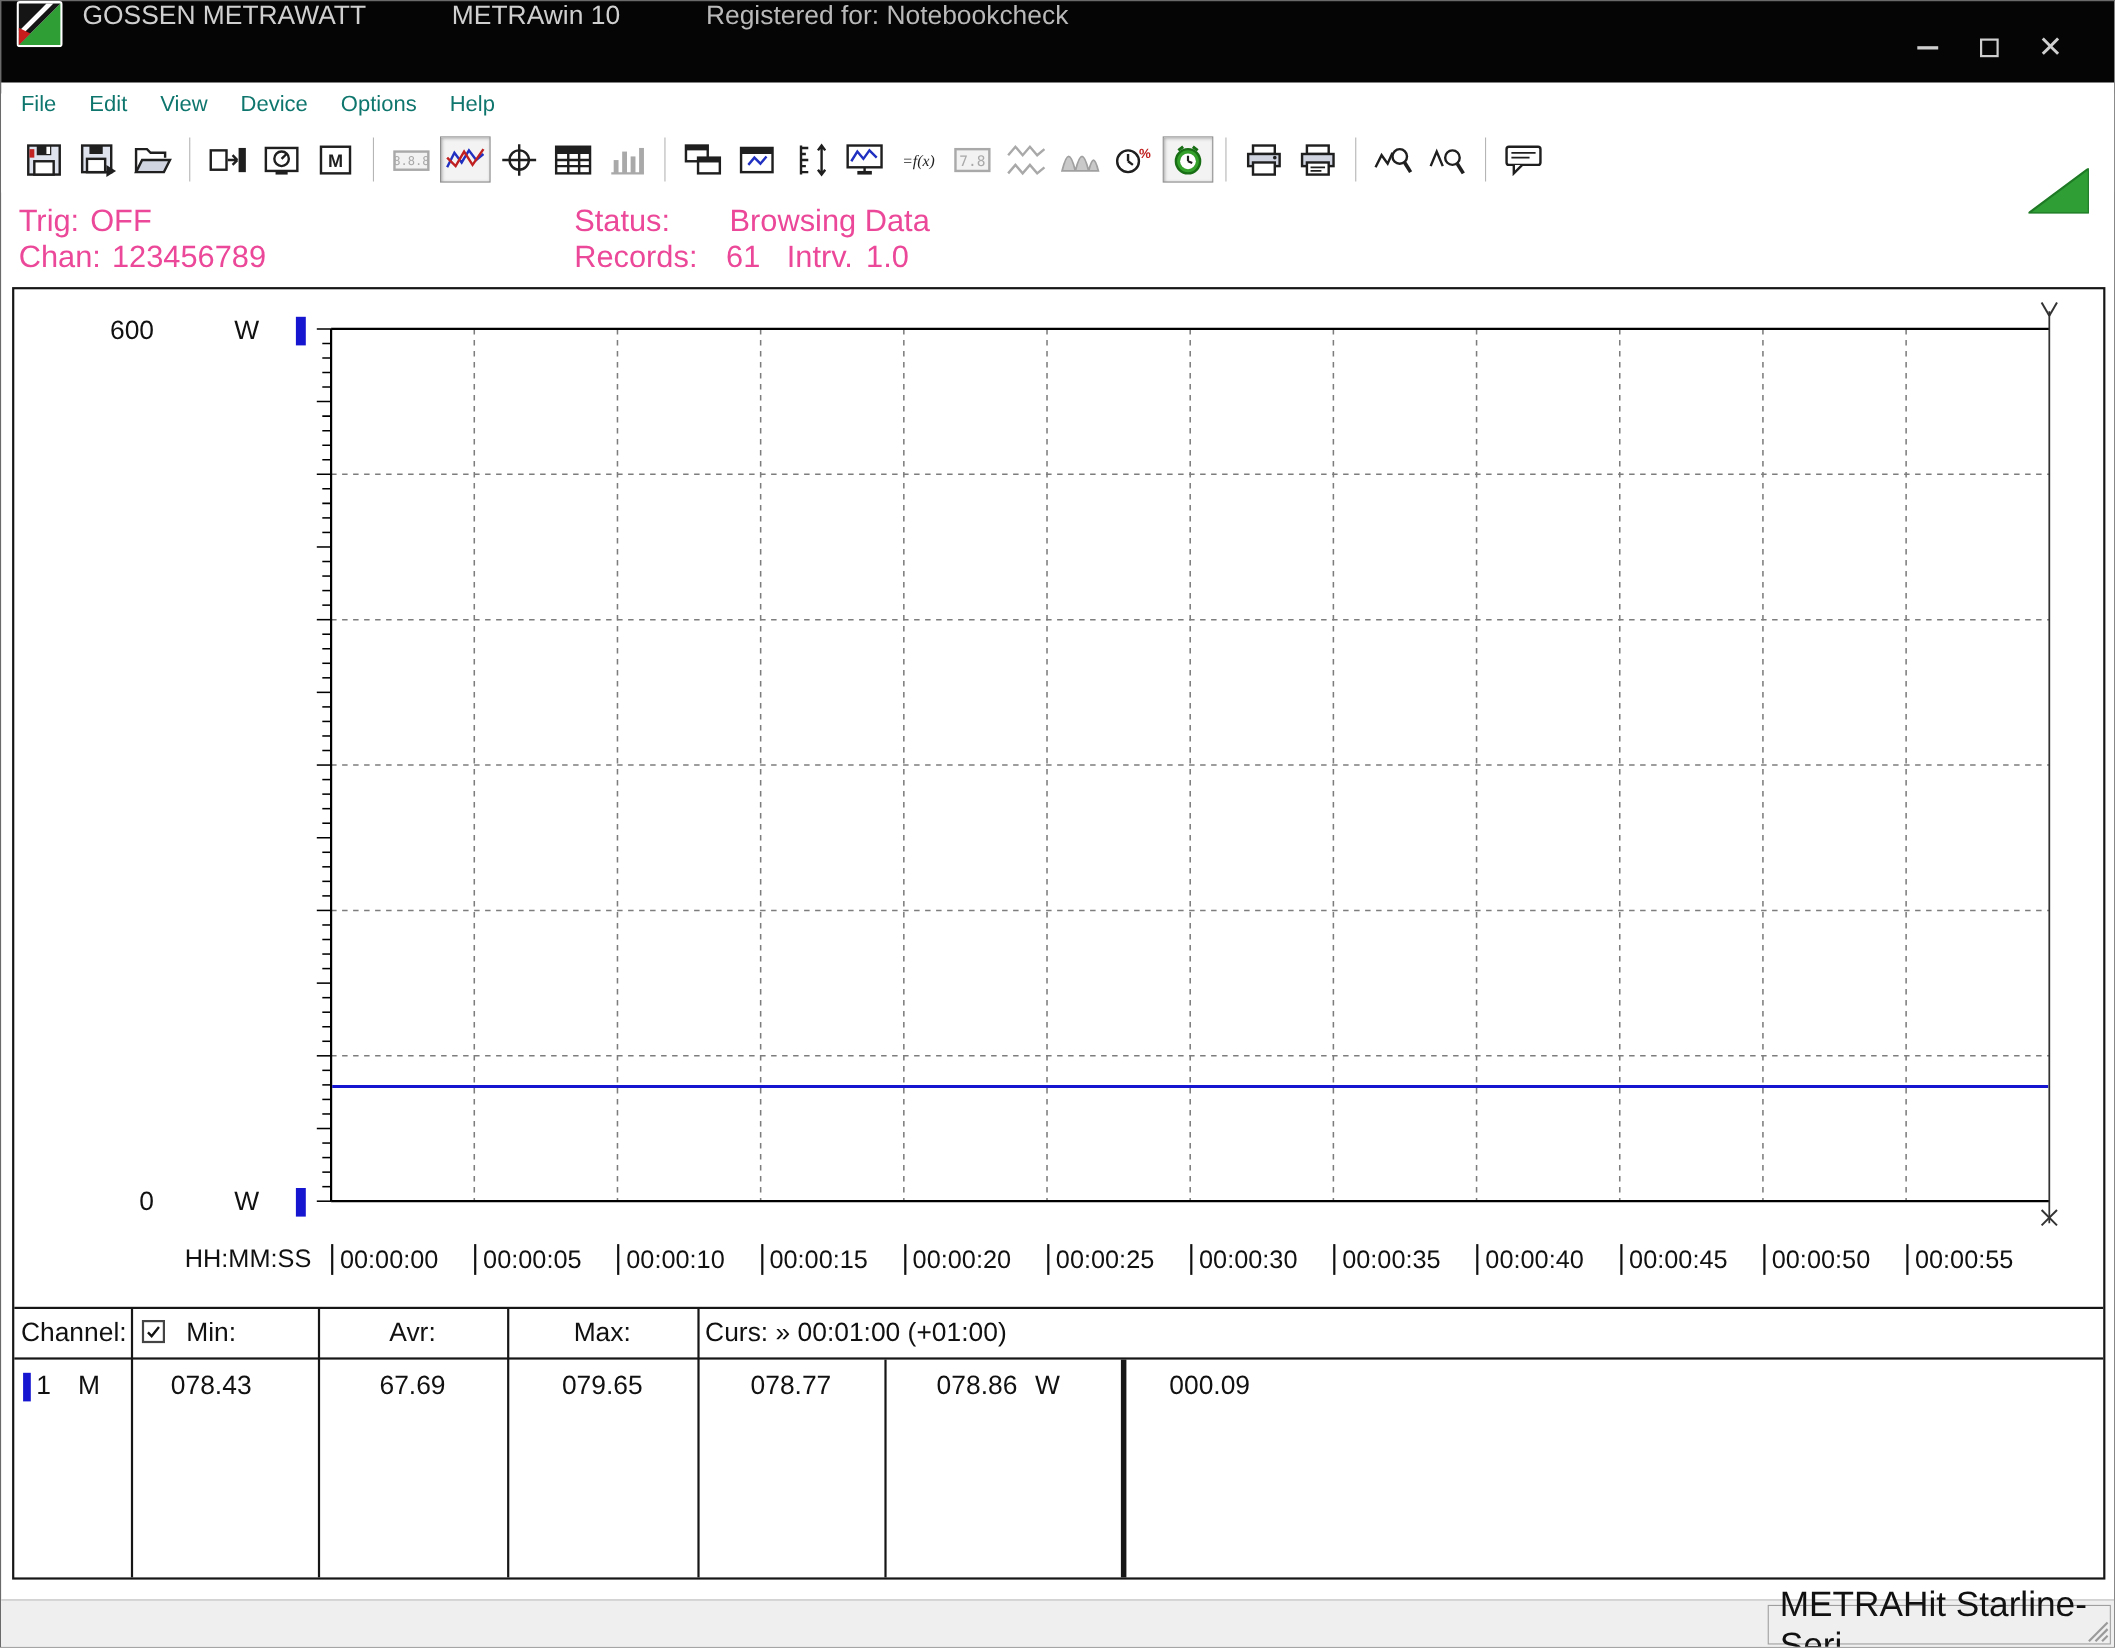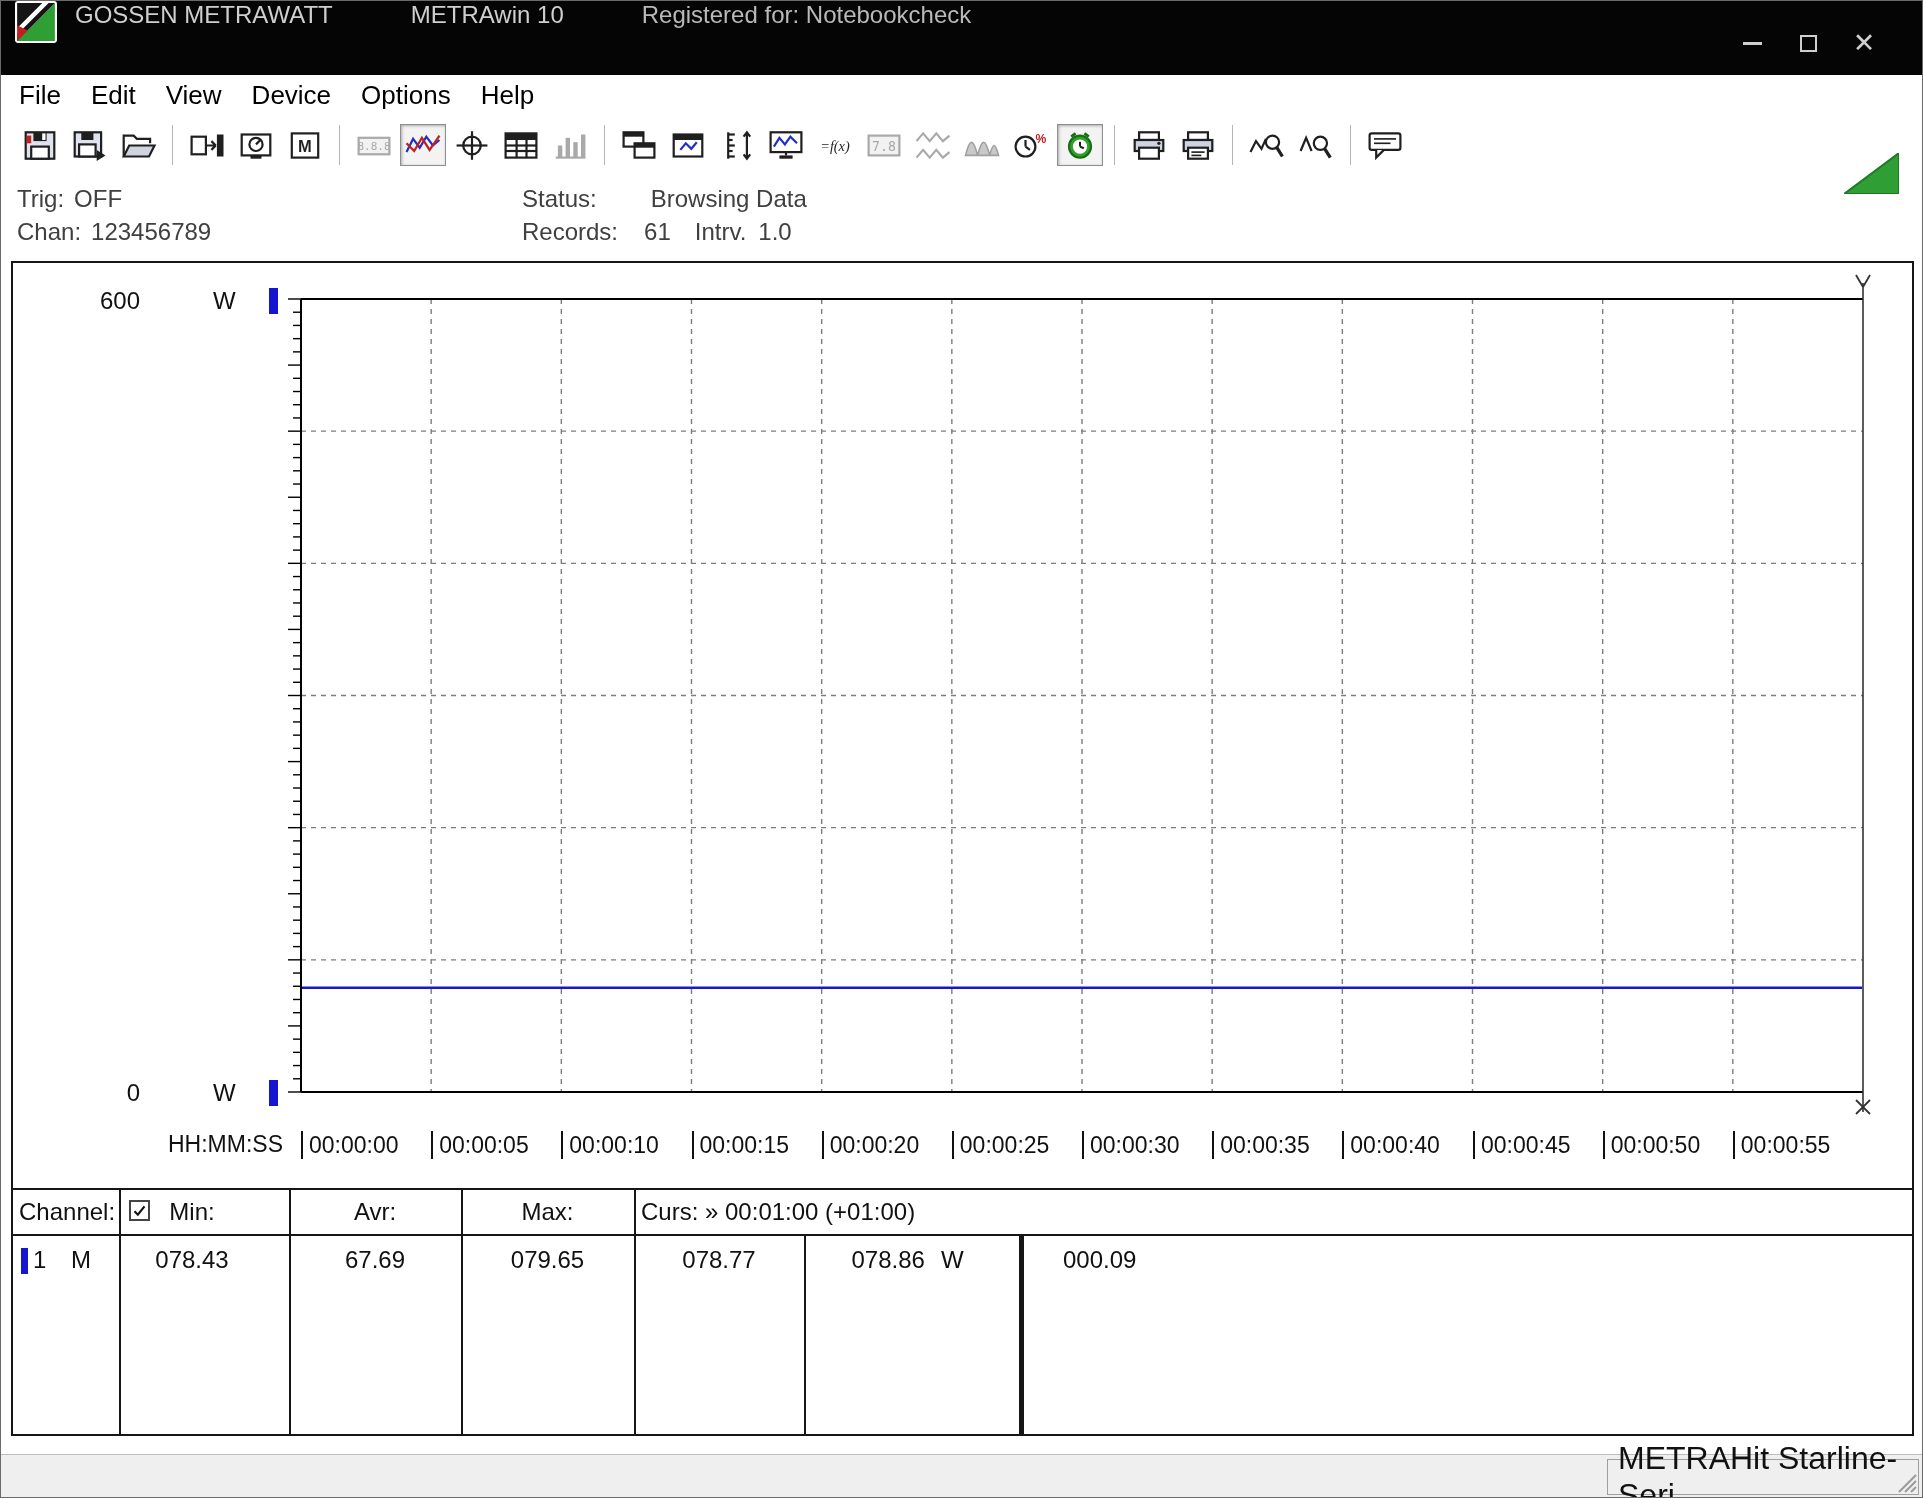--- a/index.html
+++ b/index.html
@@ -21,7 +21,7 @@
 
   
   .menubar{position:absolute;left:0;top:74px;width:100%;height:40px;background:#fff;display:flex;align-items:center;padding-left:3px}
-  .menu-item{font-size:26px;padding:4px 15px;color:#000000}
+  .menu-item{font-size:20px;padding:4px 15px;color:#0f766e}
 
   
   .toolbar{position:absolute;left:0;top:114px;width:100%;height:60px;background:#fff;display:flex;align-items:center;padding-left:16px}

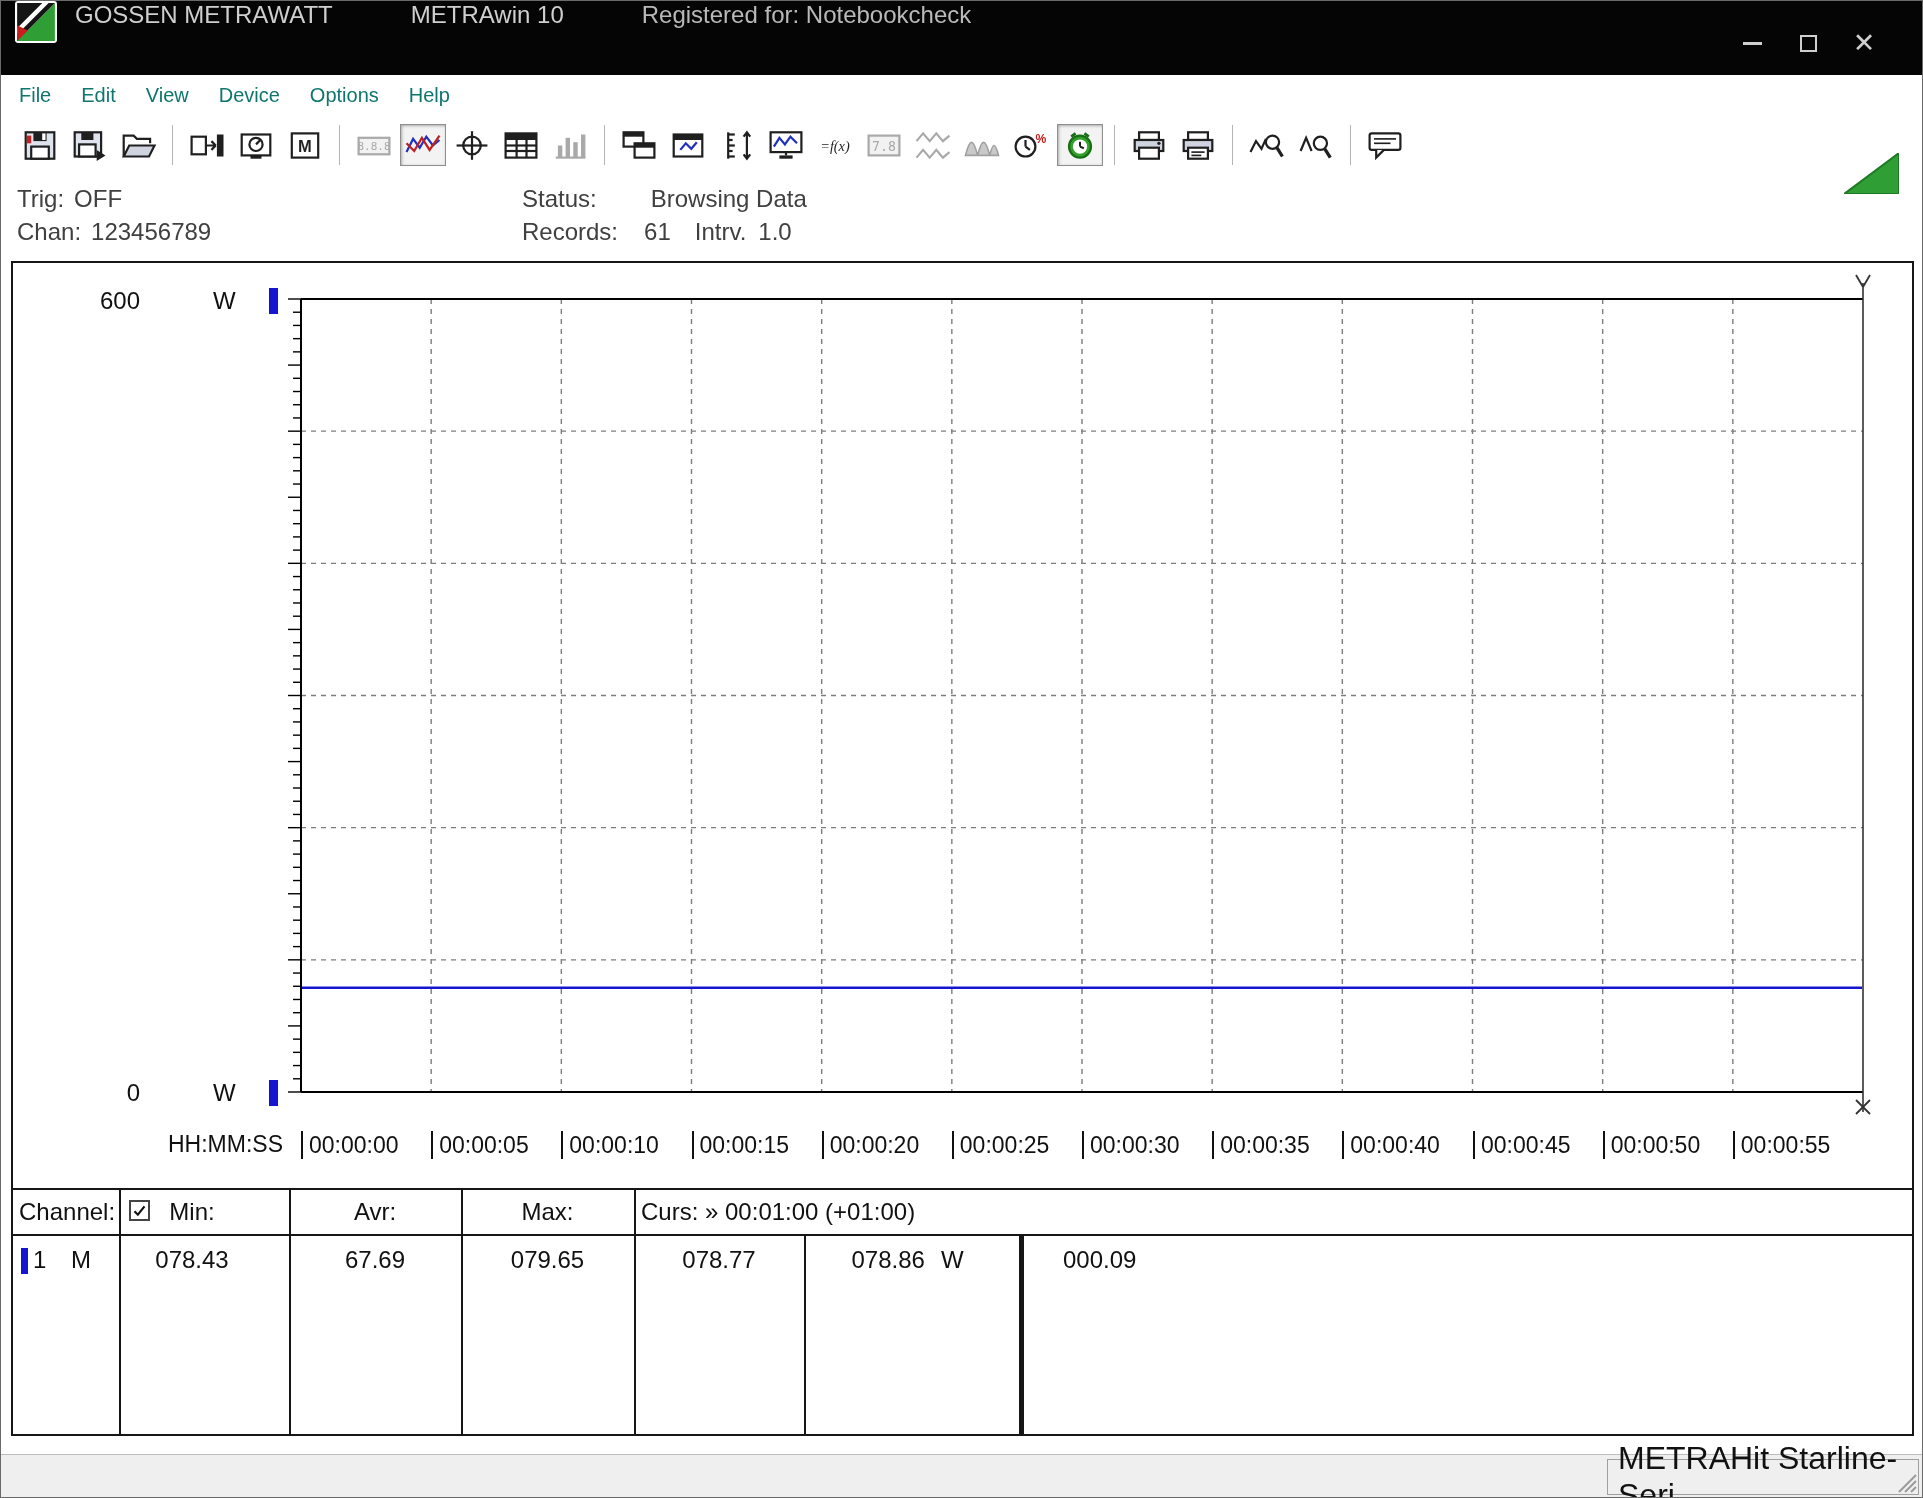--- a/index.html
+++ b/index.html
@@ -32,7 +32,7 @@
   .corner-triangle{position:absolute;left:1843px;top:152px;width:55px;height:41px}
 
   
-  .spline{position:absolute;height:30px;font-size:24px;white-space:nowrap;color:#404040}
+  .spline{position:absolute;height:30px;font-size:28px;white-space:nowrap;color:#ec4899}
   .sp-l1{left:16px;top:184px}
   .sp-l2{left:16px;top:217px}
   .sp-m1{left:521px;top:184px}

